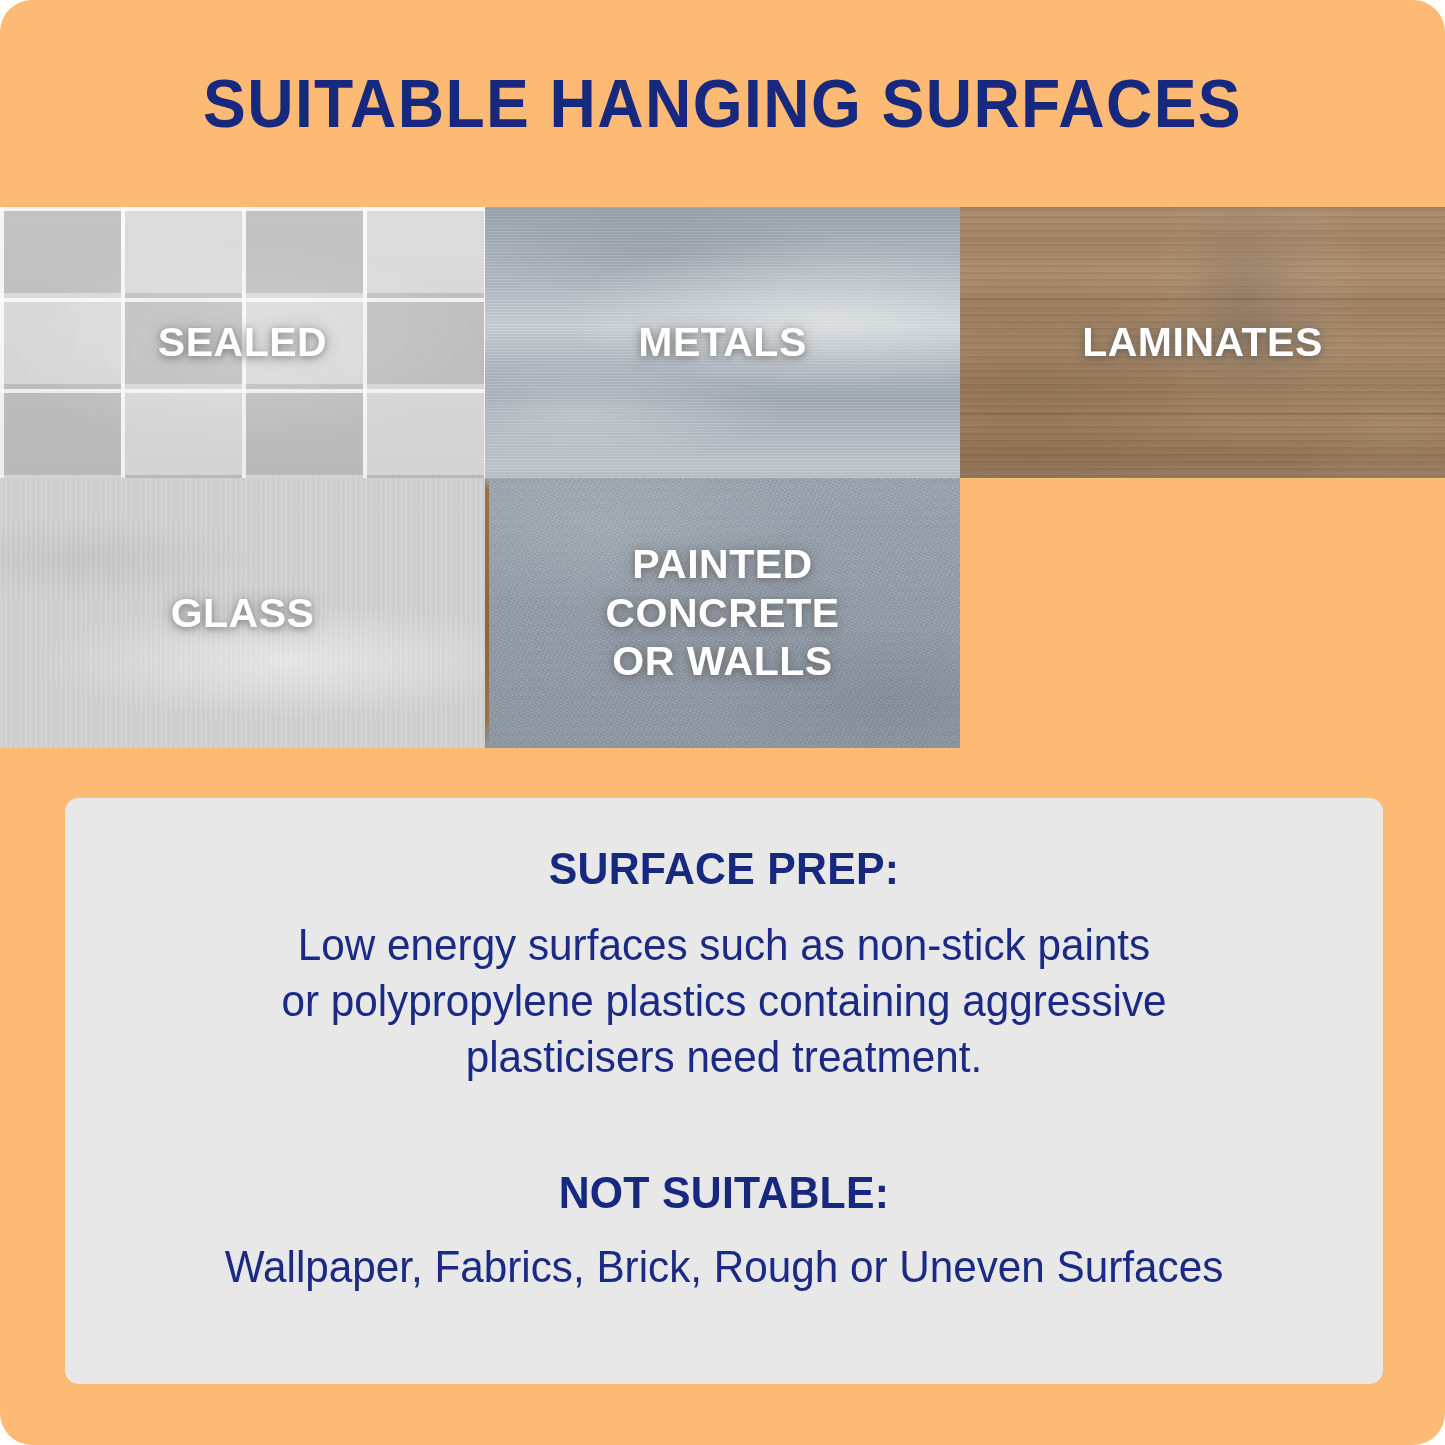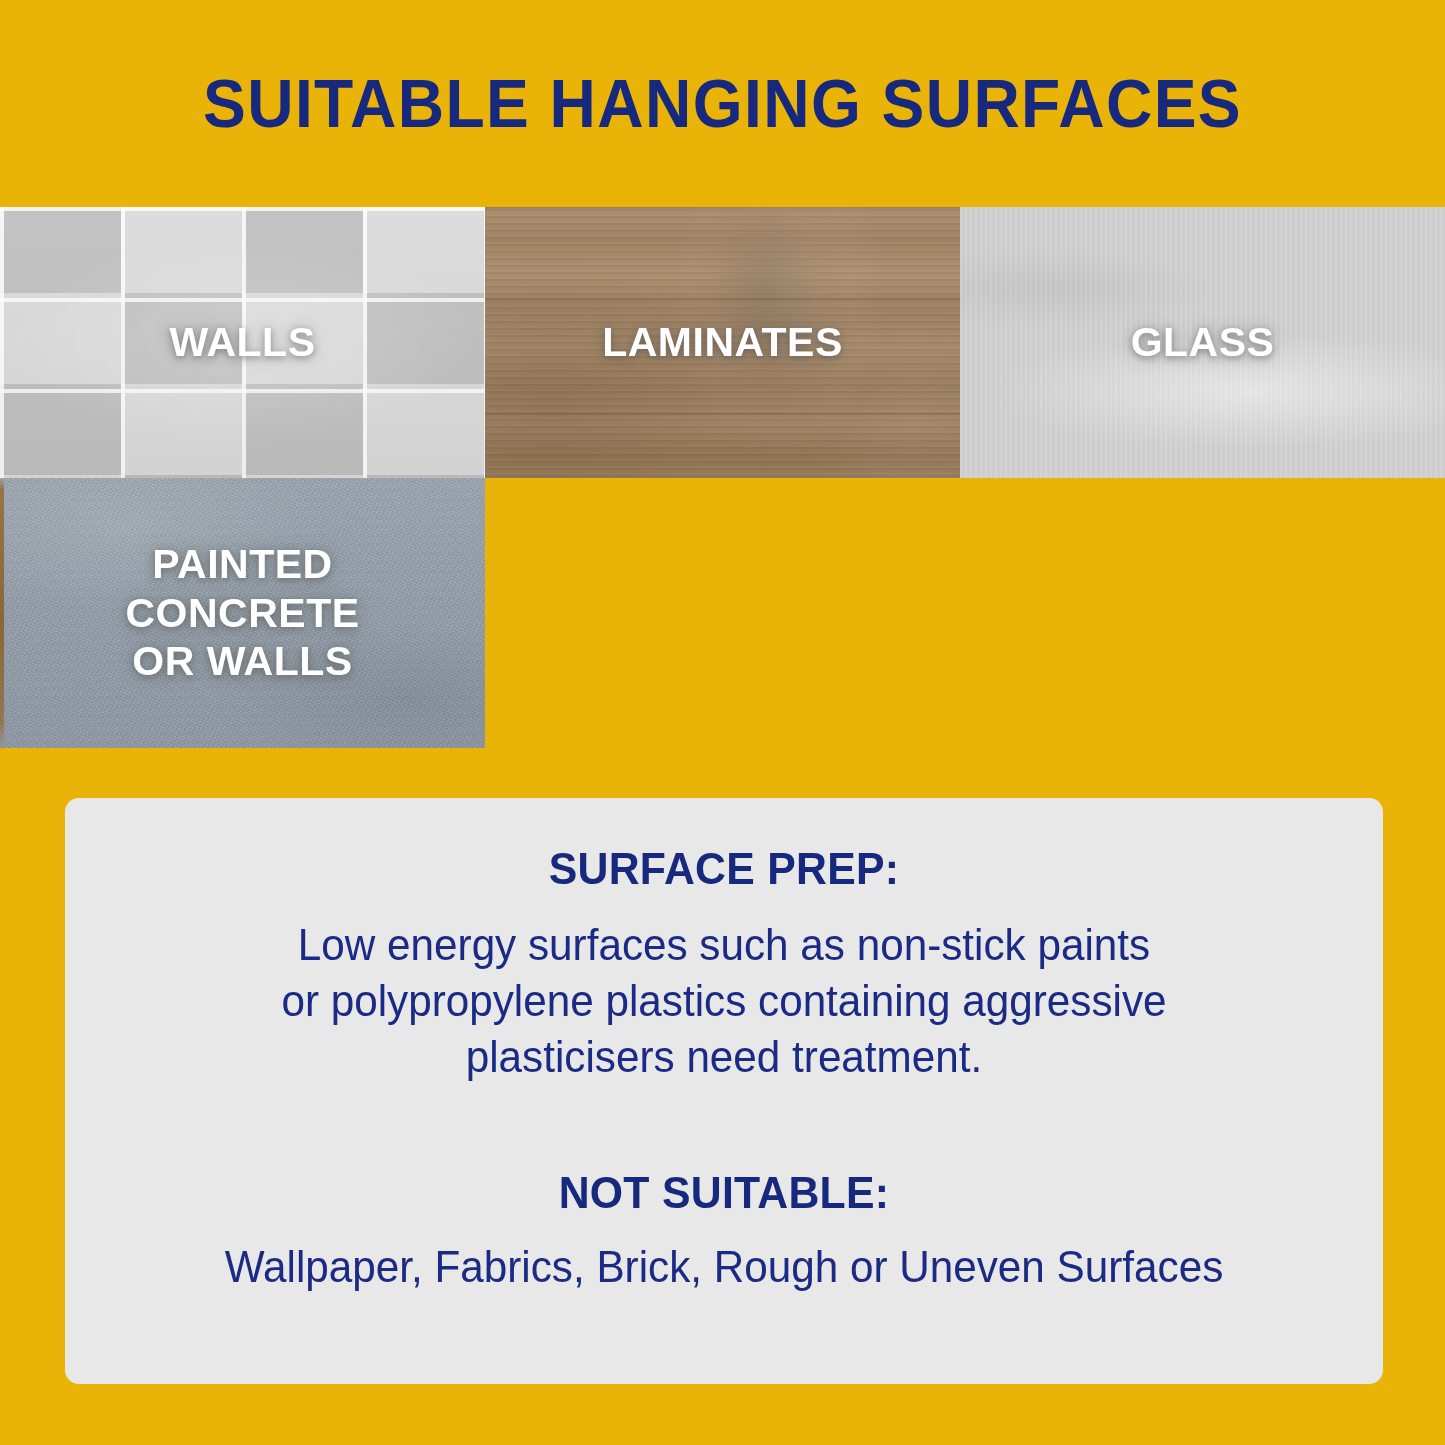--- a/index.html
+++ b/index.html
@@ -17,7 +17,8 @@
     position: relative;
     width: 1445px;
     height: 1445px;
-    background: #eab308;
+    background: #fdba74;
+    border-radius: 32px;
   }
 
   

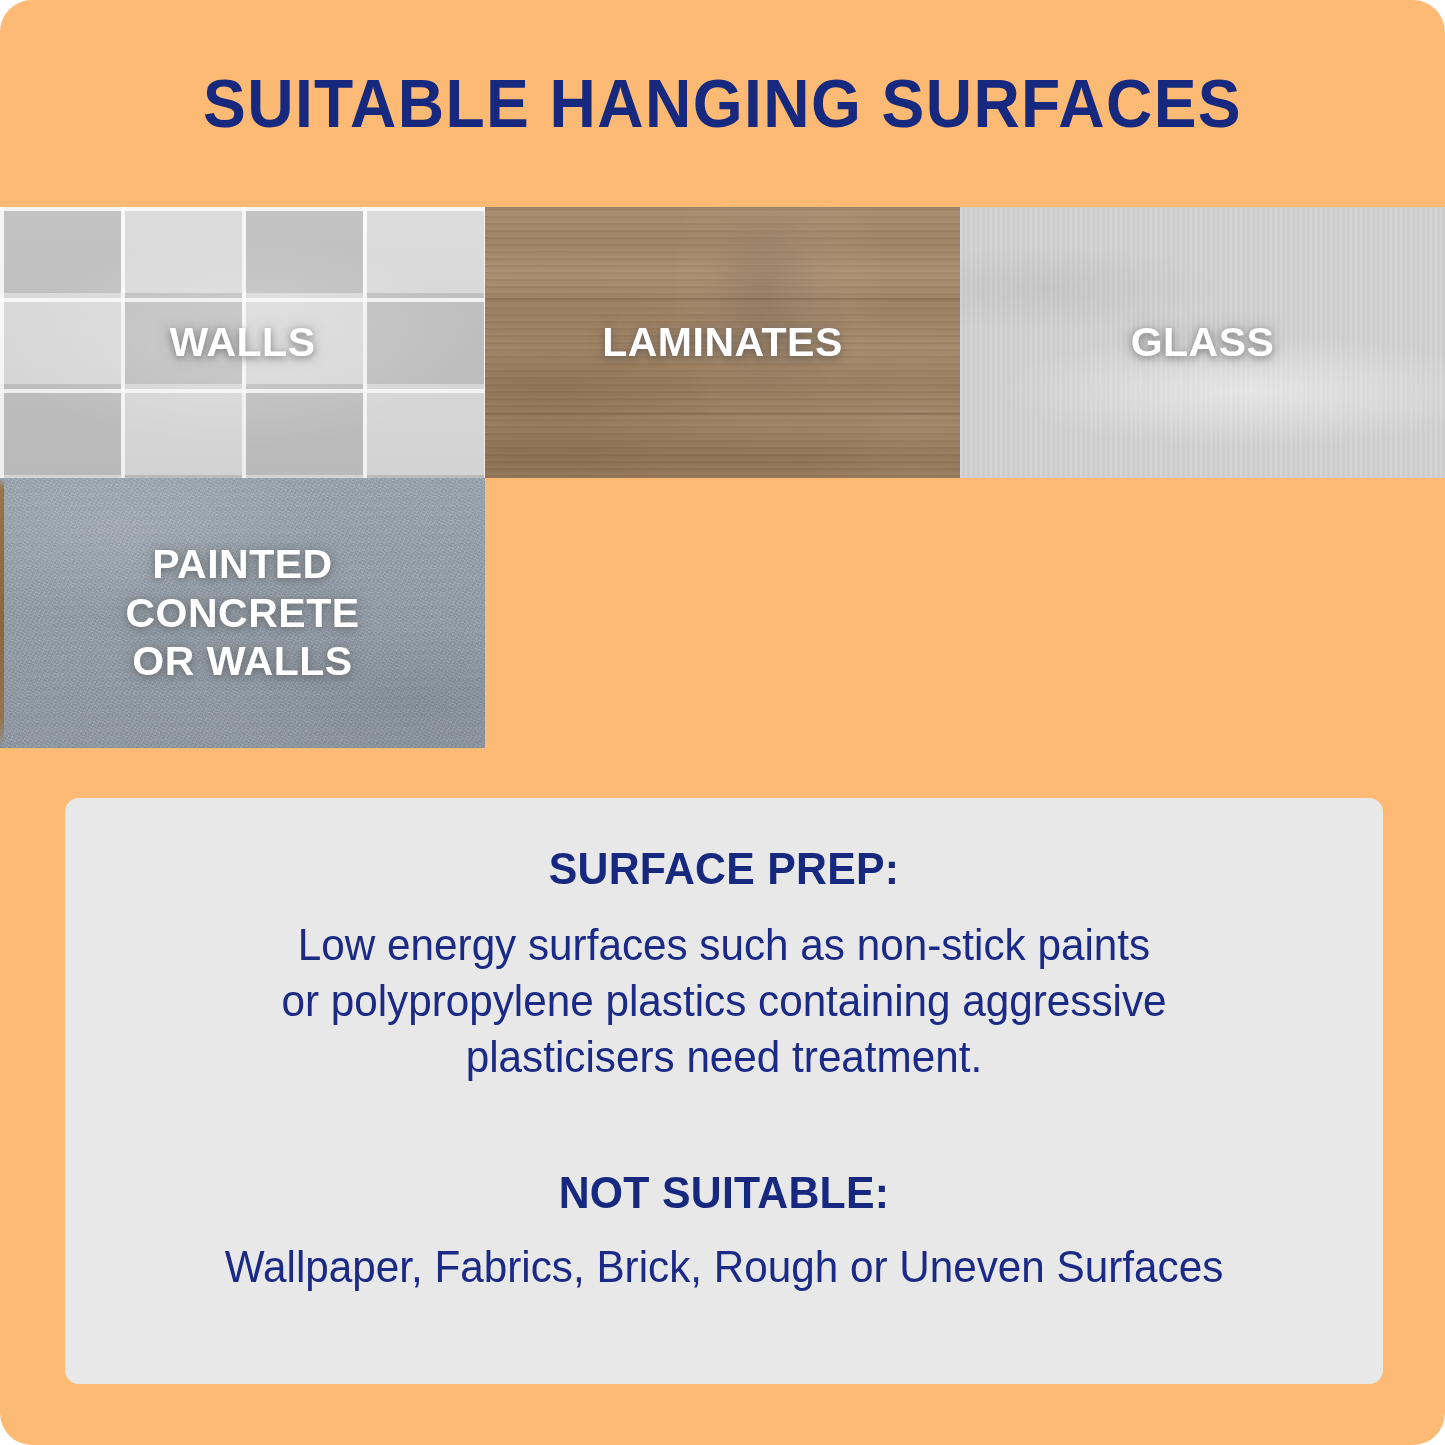--- a/index.html
+++ b/index.html
@@ -383,7 +383,7 @@
   <div class="surface-grid">
 
     <div class="cell tex-tiles">
-      <div class="cell-label">WALLS</div>
+      <div class="cell-label">SEALED</div>
     </div>
 
 

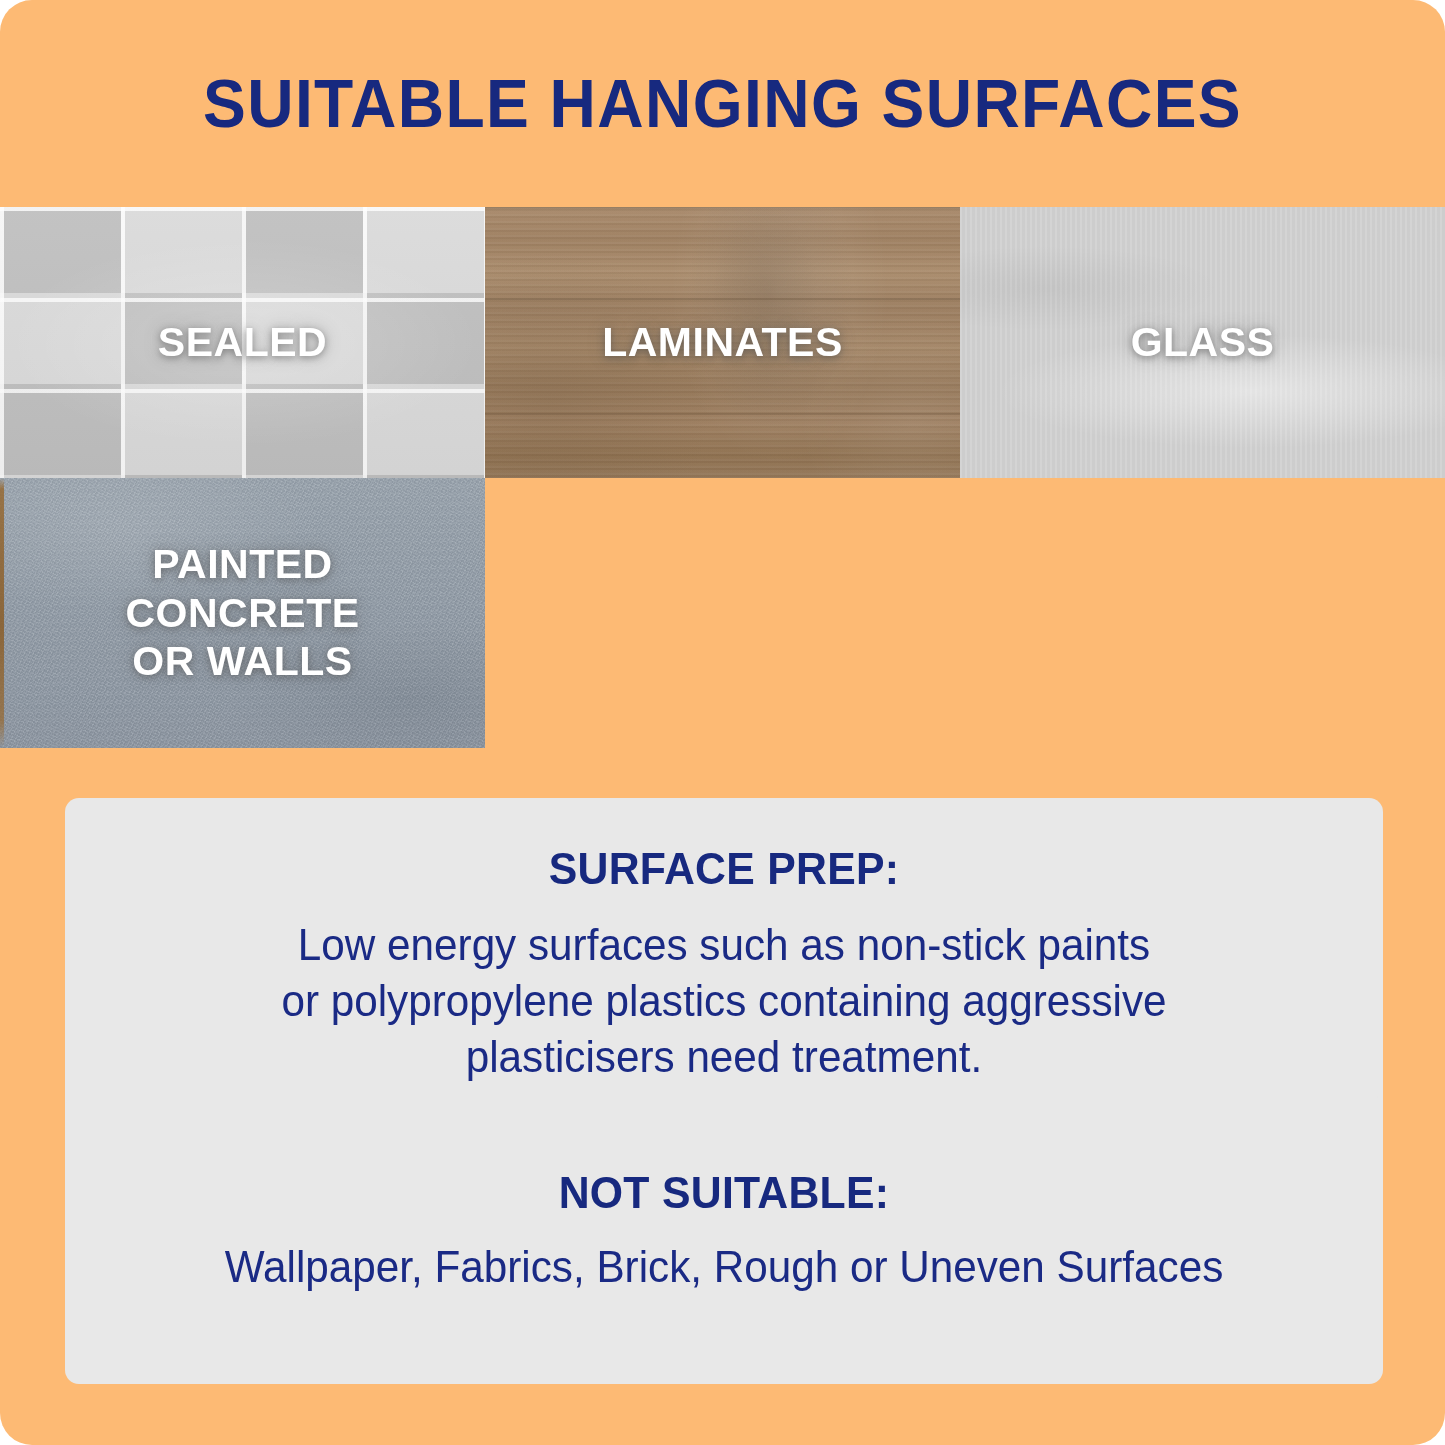--- a/index.html
+++ b/index.html
@@ -386,6 +386,9 @@
       <div class="cell-label">SEALED</div>
     </div>
 
+    <div class="cell tex-metals">
+      <div class="cell-label">METALS</div>
+    </div>
 
     <div class="cell tex-laminates">
       <div class="cell-label">LAMINATES</div>

